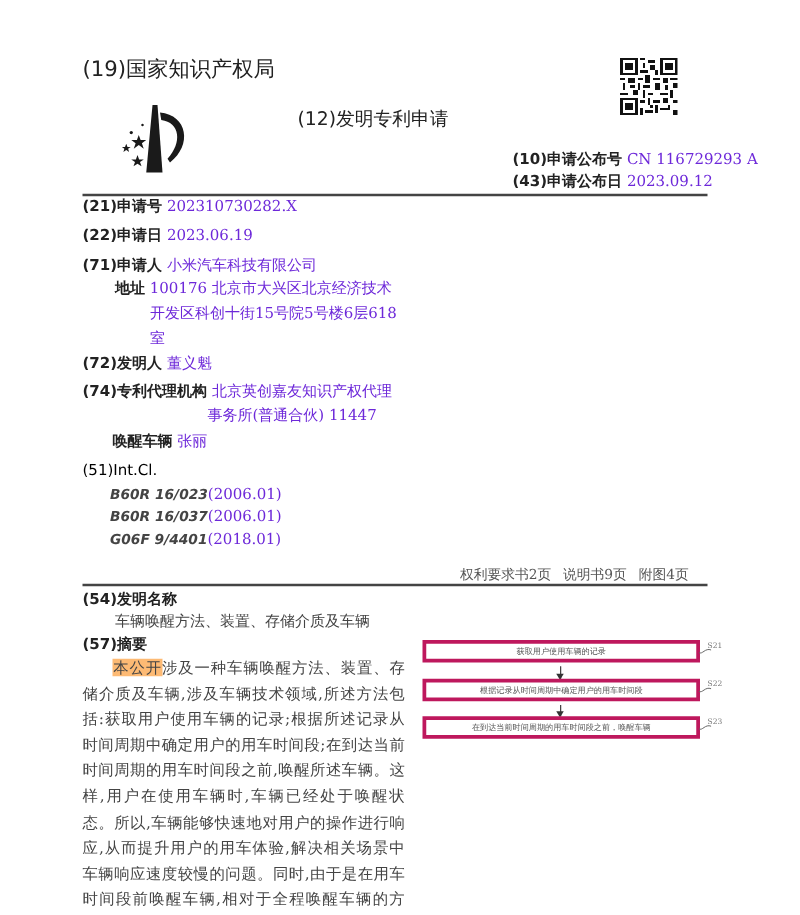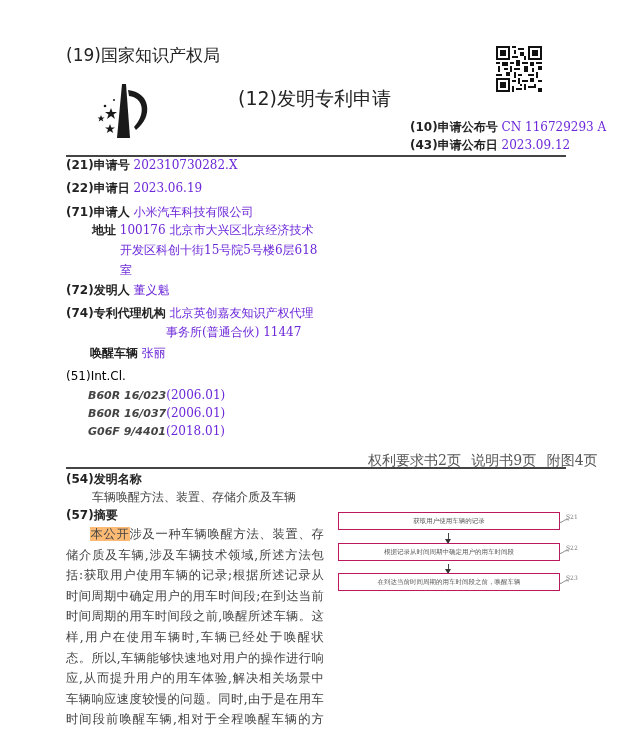--- a/index.html
+++ b/index.html
@@ -12,7 +12,7 @@
   .hr { position: absolute; height: 2px; background: #444; }
 
   #office { left: 66px; top: 44px; font-size: 17px; color: #222; }
-  #doc-type { left: 238px; top: 86px; font-size: 19px; color: #222; }
+  #doc-type { left: 238px; top: 86px; font-size: 15px; color: #222; }
 
   #pubno { left: 410px; top: 119px; font-size: 12px; }
   #pubdate { left: 410px; top: 137px; font-size: 12px; }

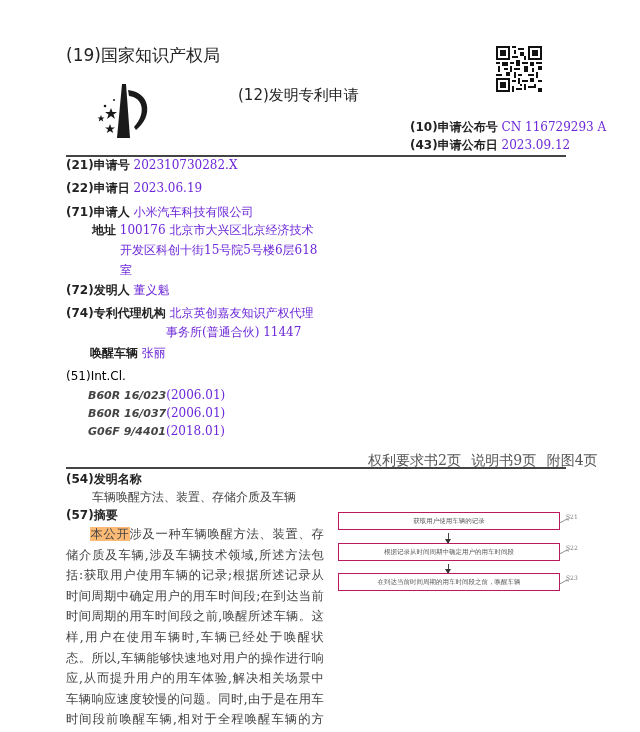--- a/index.html
+++ b/index.html
@@ -20,7 +20,7 @@
   .row { position: absolute; left: 66px; font-size: 12px; line-height: 17px; }
   .ital { font-style: italic; font-family: "DejaVu Sans", "Liberation Sans", sans-serif; font-weight: bold; color: #444; font-size: 11px; }
 
-  #pages { left: 368px; top: 452px; font-size: 14px; color: #555; word-spacing: 6px; }
+  #pages { left: 368px; top: 452px; font-size: 11px; color: #555; word-spacing: 6px; }
 
   #abstract-text { position: absolute; left: 66px; top: 524px; width: 258px; font-size: 12.3px; line-height: 20.6px; color: #444; text-align: justify; letter-spacing: 0.2px; }
   .hl { background: #fdba74; color: #444; }

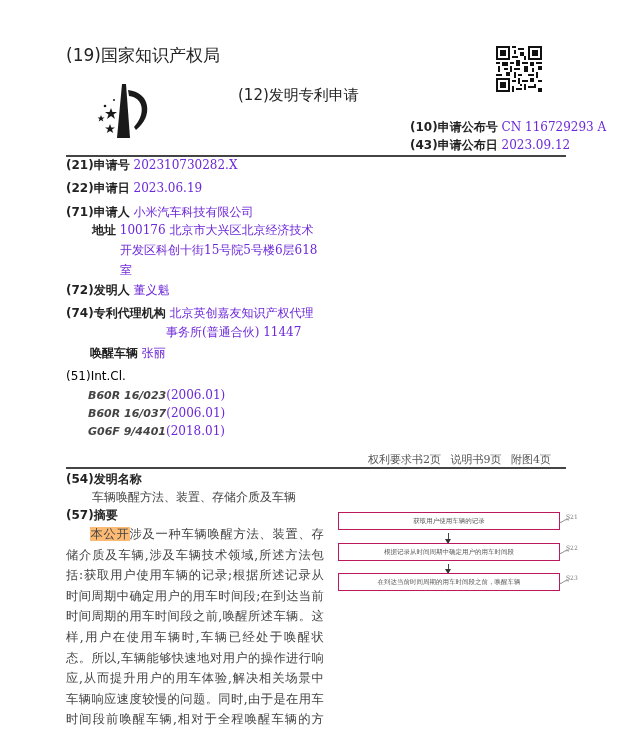--- a/index.html
+++ b/index.html
@@ -25,7 +25,7 @@
   #abstract-text { position: absolute; left: 66px; top: 524px; width: 258px; font-size: 12.3px; line-height: 20.6px; color: #444; text-align: justify; letter-spacing: 0.2px; }
   .hl { background: #fdba74; color: #444; }
 
-  .fbox { position: absolute; left: 338px; width: 222px; height: 18px; border: 1px solid #be185d; font-size: 6.5px; color: #555; display: flex; align-items: center; justify-content: center; }
+  .fbox { position: absolute; left: 338px; width: 222px; height: 18px; border: 3px solid #be185d; font-size: 6.5px; color: #555; display: flex; align-items: center; justify-content: center; }
   .farrow { position: absolute; left: 448px; width: 1px; background: #444; }
   .farrow::after { content: ""; position: absolute; left: -3px; bottom: -1px; border-left: 3.5px solid transparent; border-right: 3.5px solid transparent; border-top: 5px solid #333; }
   .flabel { position: absolute; left: 566px; font-size: 6px; color: #777; }

